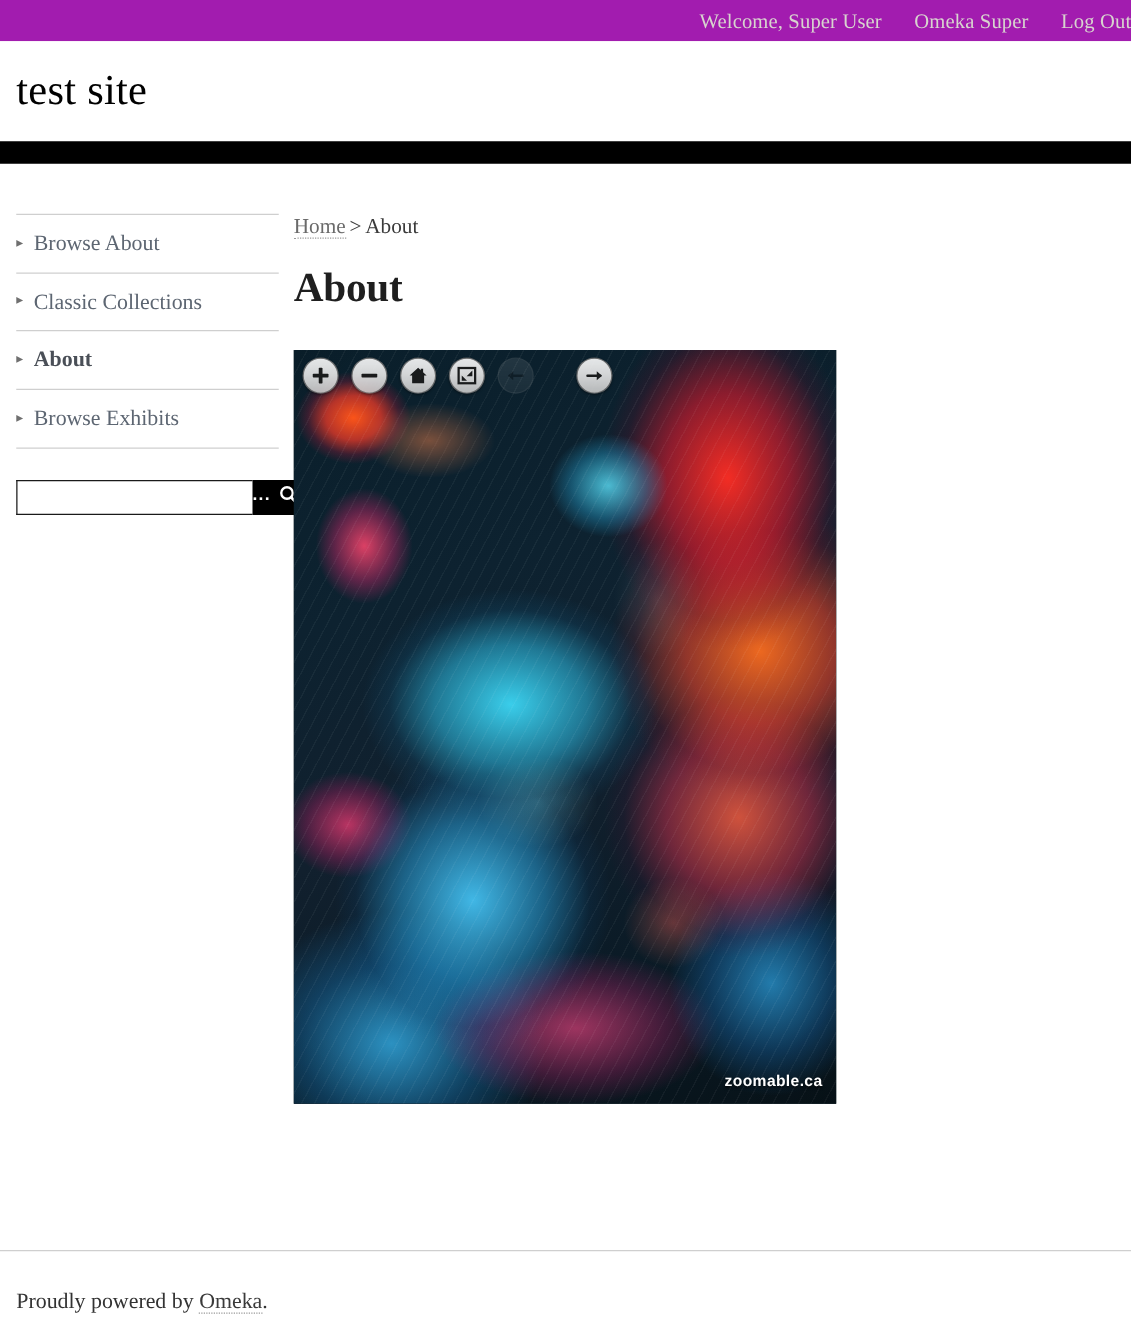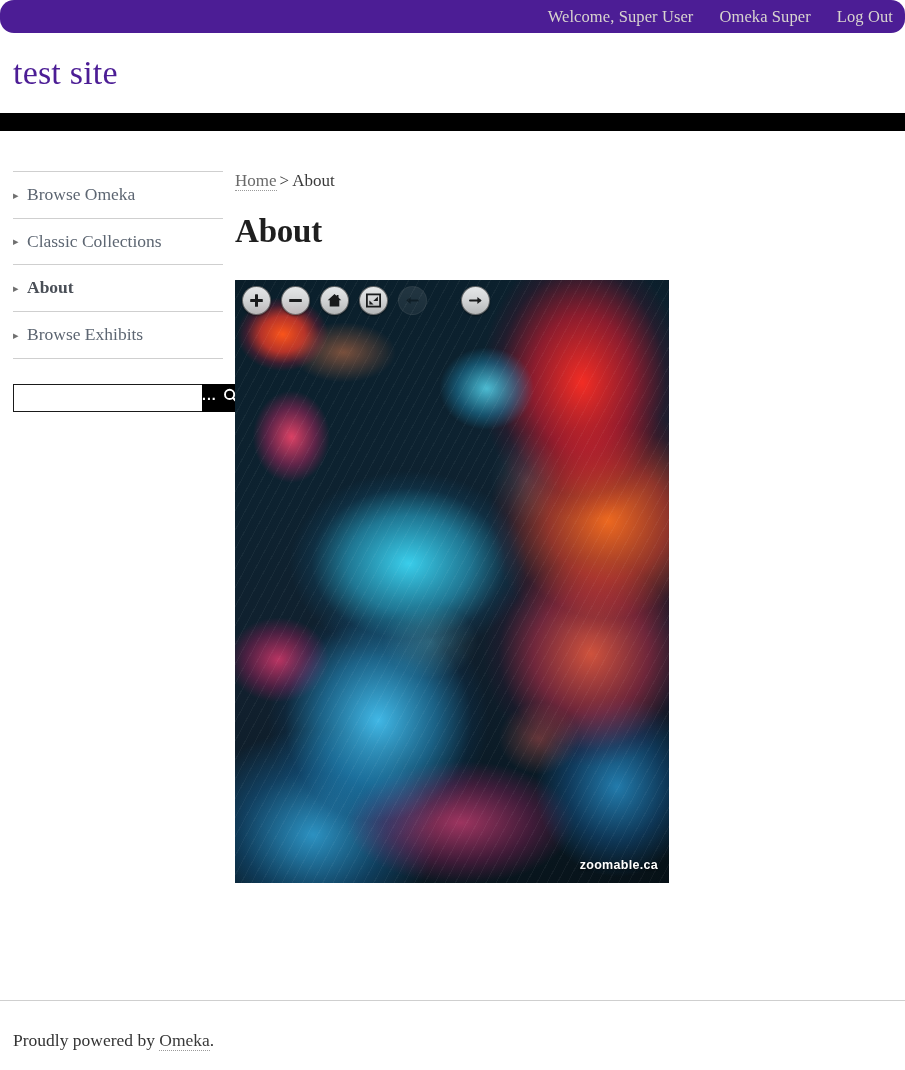--- a/index.html
+++ b/index.html
@@ -20,13 +20,11 @@
   
   #admin-bar {
     height: 33px;
-    background: #4c1d95;
+    background: #a21caf;
     display: flex;
     align-items: center;
     justify-content: flex-end;
-    padding-right: 12px;
-    box-sizing: border-box;
-    border-radius: 14px;
+    box-sizing: border-box;
   }
   #admin-bar .admin-link {
     color: #d8d4cf;

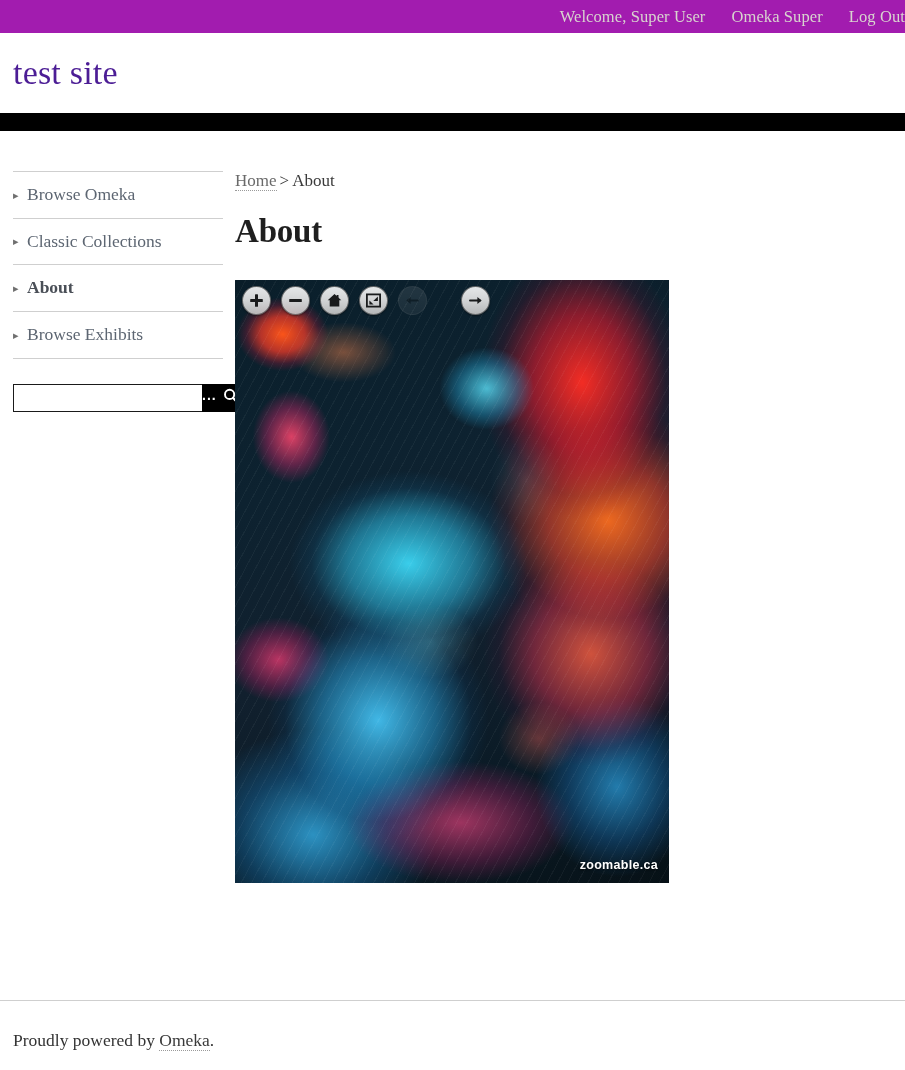--- a/index.html
+++ b/index.html
@@ -48,7 +48,7 @@
   #site-title {
     font-size: 34px;
     font-weight: normal;
-    color: #4c1d95;
+    color: #000000;
     margin: 0;
     letter-spacing: 0.2px;
     line-height: 1;

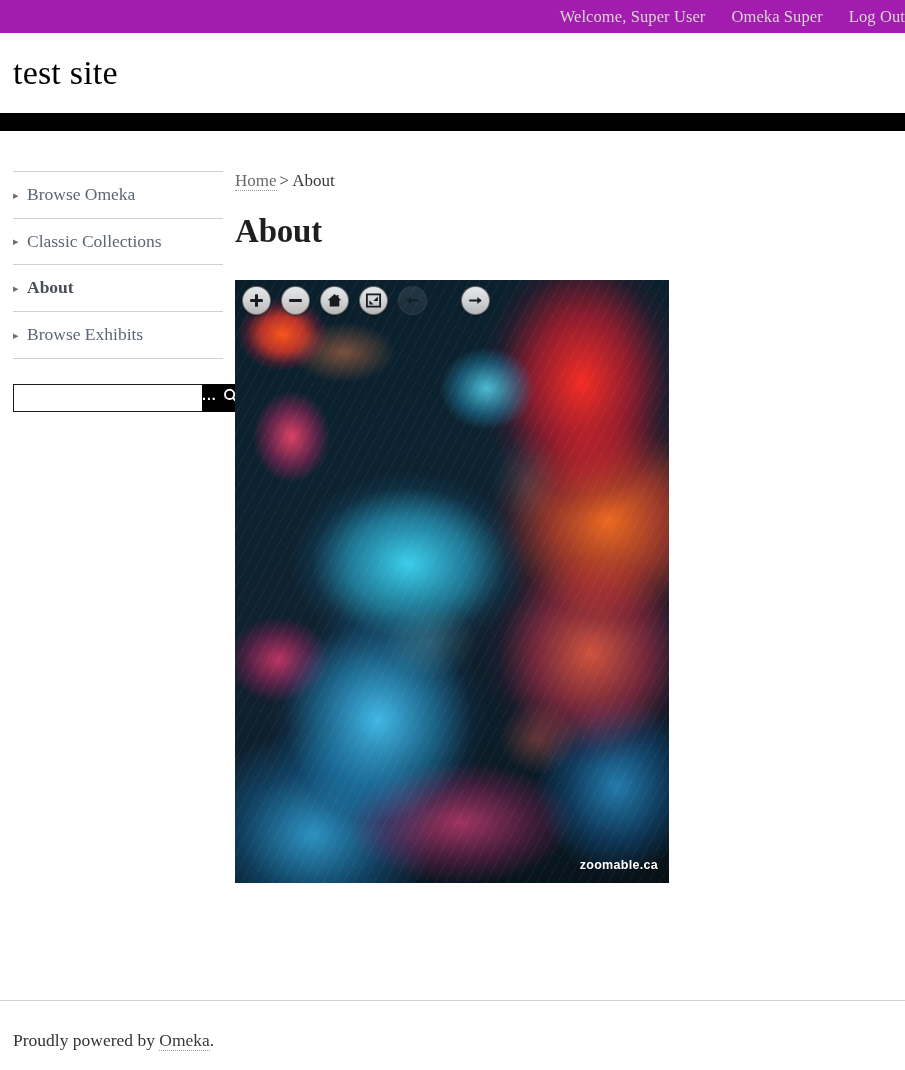--- a/index.html
+++ b/index.html
@@ -347,7 +347,7 @@
       <li>
         <a href="#" class="nav-link">
           <span class="tri">▸</span>
-          <span>Browse Omeka</span>
+          <span>Browse About</span>
         </a>
       </li>
       <li>

